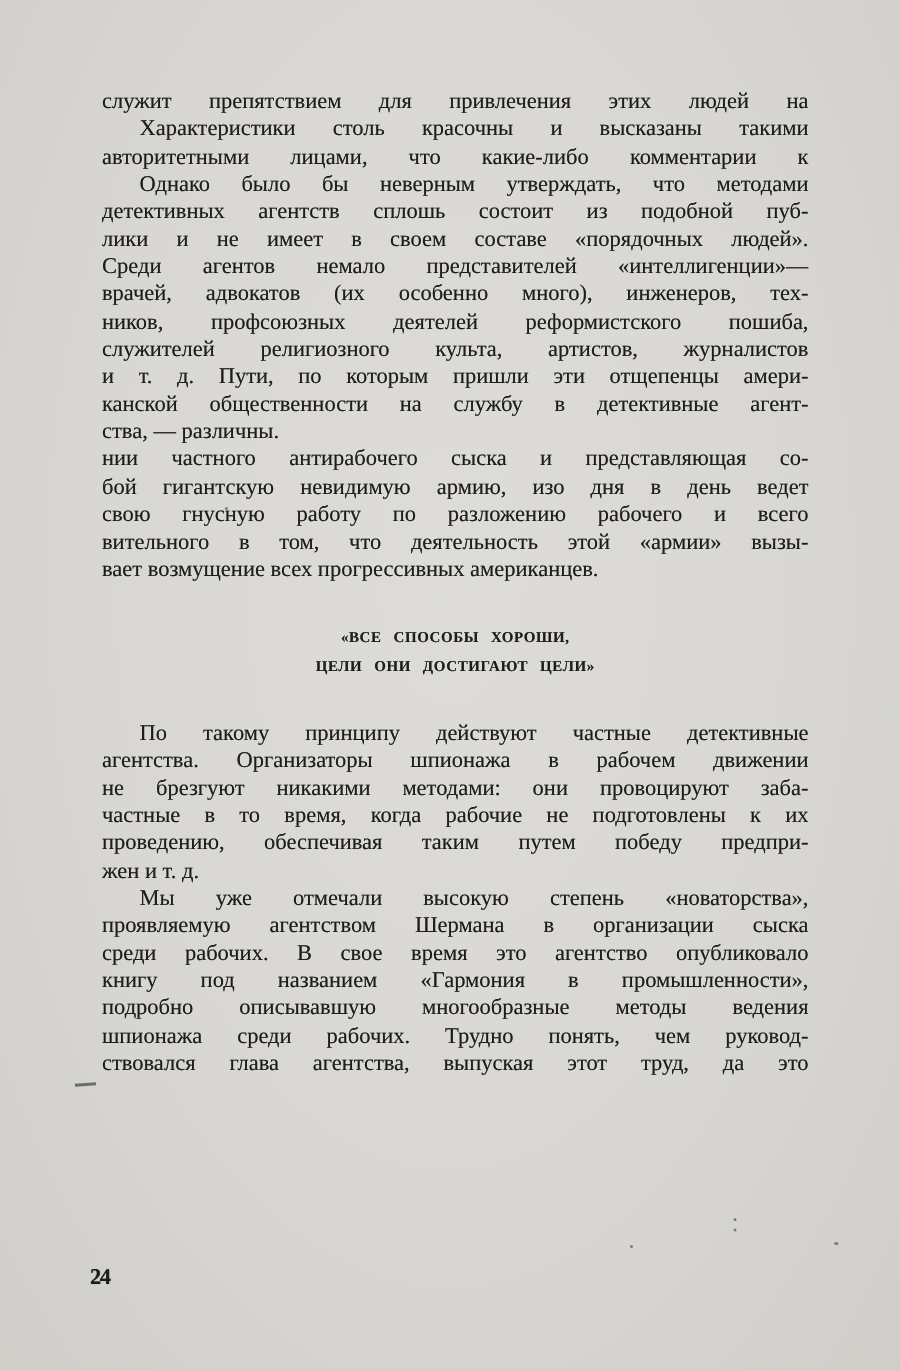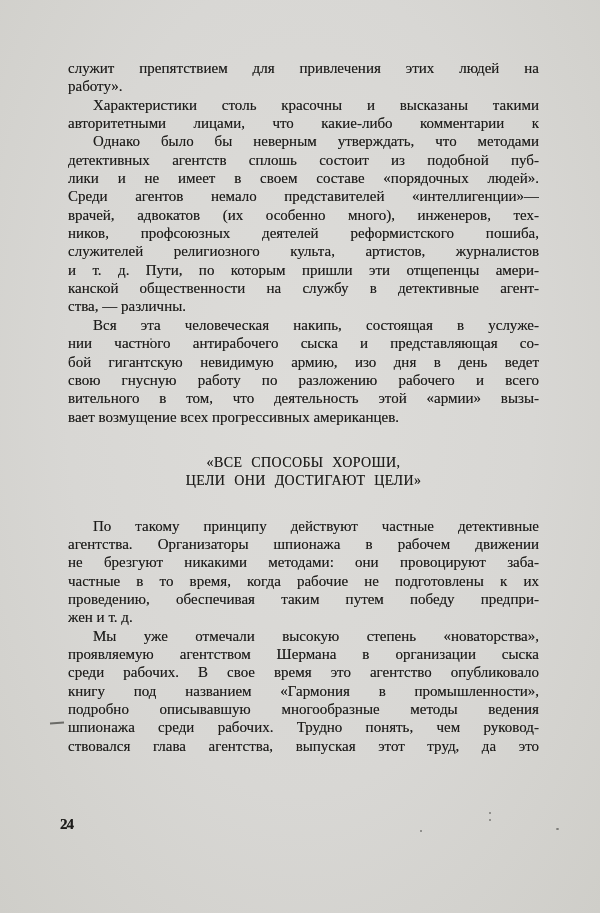--- a/index.html
+++ b/index.html
@@ -91,7 +91,6 @@
   <div class="text-col">
 
     <div class="line">служит препятствием для привлечения этих людей на</div>
-    <div class="line last">работу».</div>
     <div class="line indent">Характеристики столь красочны и высказаны такими</div>
     <div class="line">авторитетными лицами, что какие-либо комментарии к</div>
     <div class="line indent">Однако было бы неверным утверждать, что методами</div>

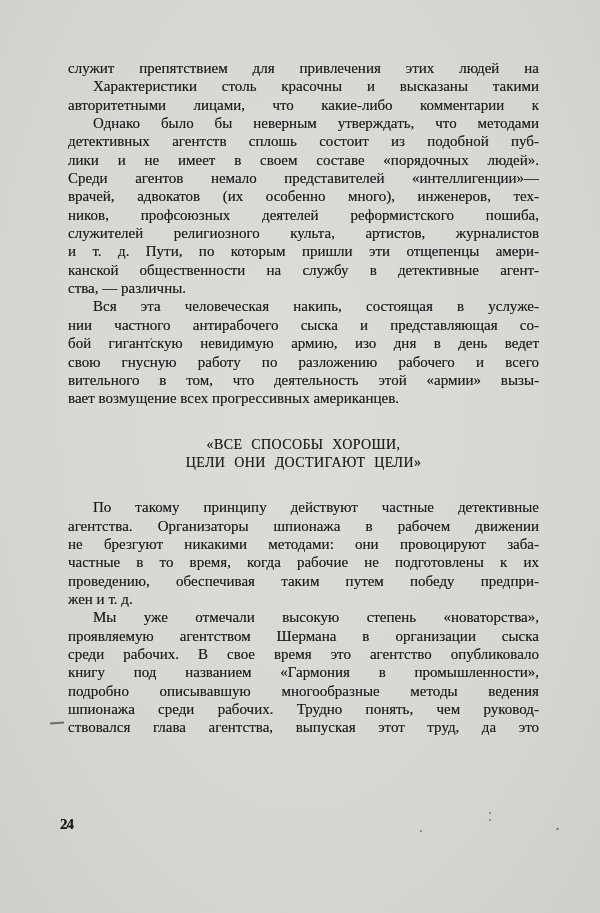--- a/index.html
+++ b/index.html
@@ -103,7 +103,6 @@
     <div class="line">и т. д. Пути, по которым пришли эти отщепенцы амери-</div>
     <div class="line">канской общественности на службу в детективные агент-</div>
     <div class="line last">ства, — различны.</div>
-    <div class="line indent">Вся эта человеческая накипь, состоящая в услуже-</div>
     <div class="line">нии частного антирабочего сыска и представляющая со-</div>
     <div class="line">бой гигантскую невидимую армию, изо дня в день ведет</div>
     <div class="line">свою гнусную работу по разложению рабочего и всего</div>

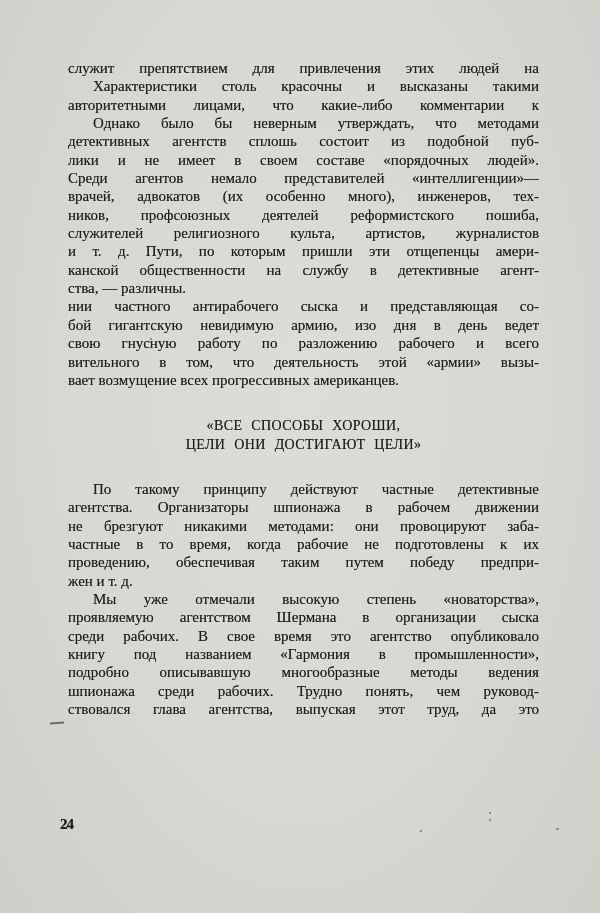--- a/index.html
+++ b/index.html
@@ -41,8 +41,8 @@
   .heading-line {
     height: 18.35px;
     line-height: 18.35px;
-    font-size: 14px;
-    font-weight: 400;
+    font-size: 10px;
+    font-weight: 700;
     letter-spacing: 0.4px;
     word-spacing: 5px;
     text-align: center;

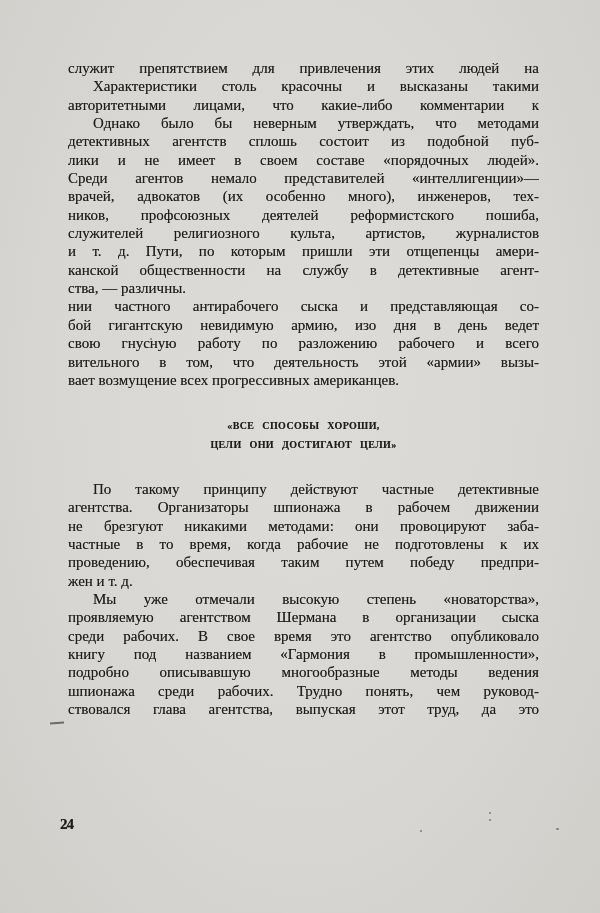--- a/index.html
+++ b/index.html
@@ -55,7 +55,7 @@
   .page-number {
     position: absolute;
     left: 60px;
-    top: 816px;
+    top: 844px;
     font-size: 15px;
     font-weight: 700;
     letter-spacing: -1px;

